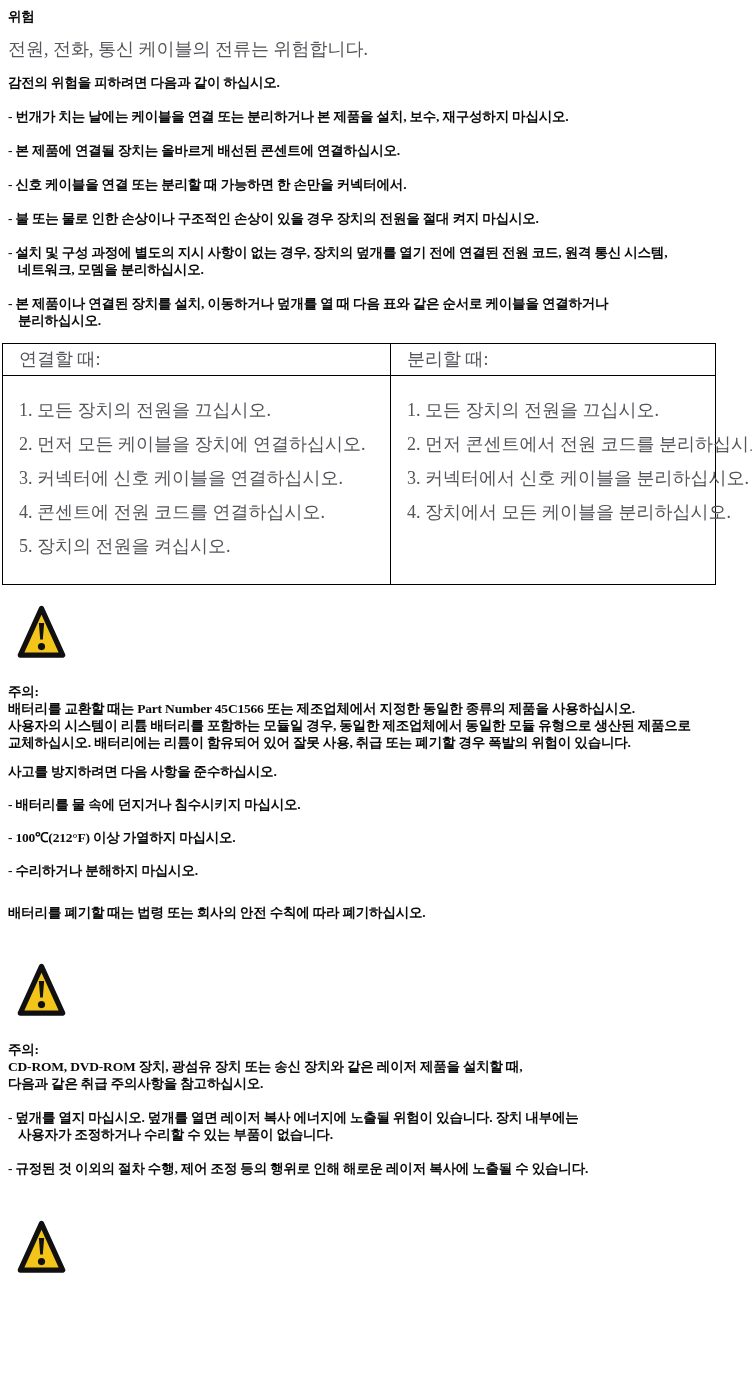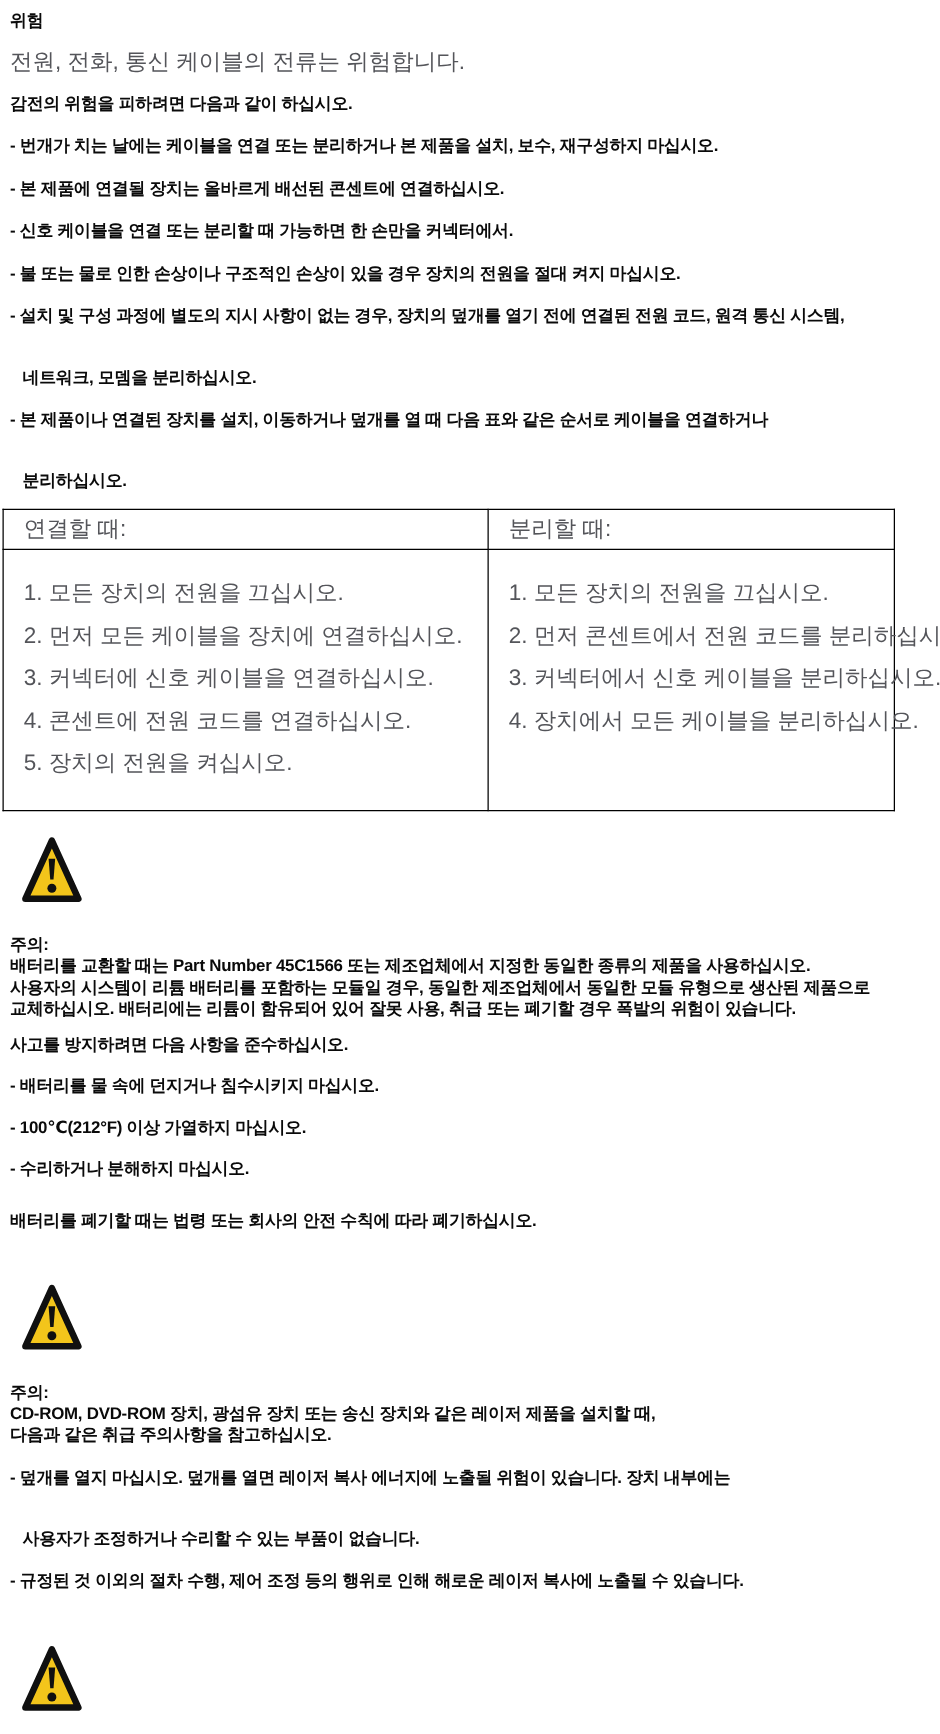--- a/index.html
+++ b/index.html
@@ -21,7 +21,7 @@
     overflow:hidden;
   }
   .page{padding:8px 0 0 8px;width:752px;overflow:hidden;}
-  .line{white-space:nowrap;}
+  .line{white-space:nowrap;font-family:Liberation Serif, serif;}
   .b{font-weight:bold;font-size:13.5px;line-height:17px;letter-spacing:-0.2px;color:var(--text-bold);}
   .r{font-weight:normal;font-size:18px;line-height:17px;color:var(--text-regular);}
   .doc-title{margin:0;}

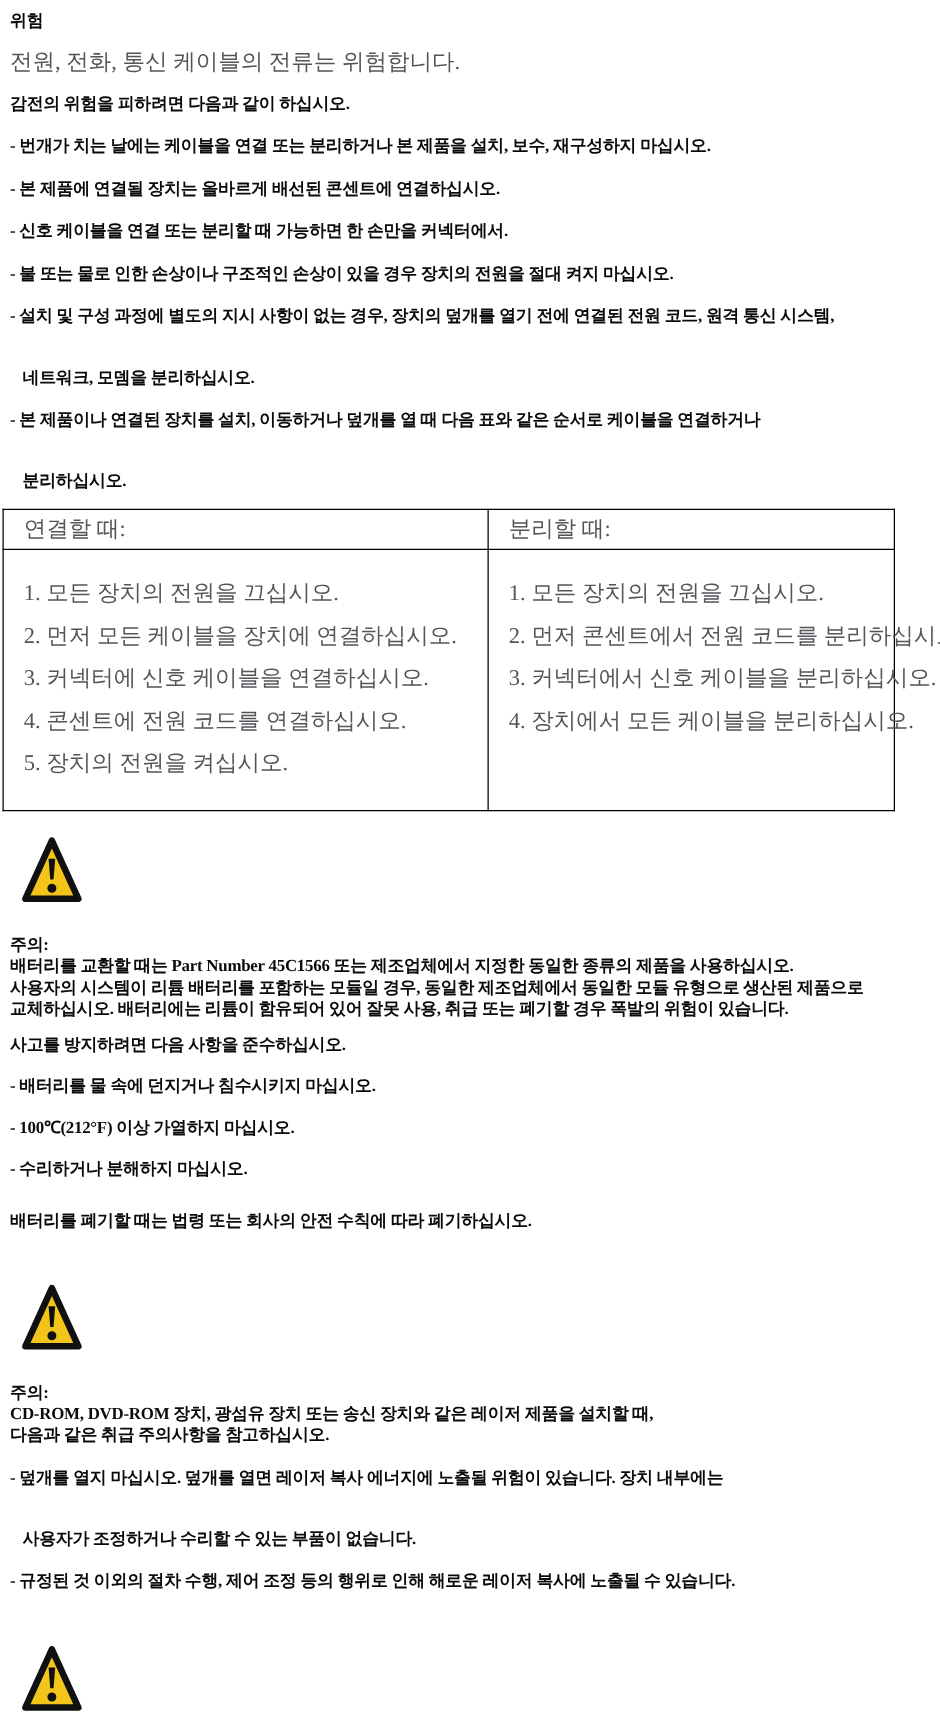--- a/index.html
+++ b/index.html
@@ -28,7 +28,7 @@
   .intro{margin-top:16px;}
   .lead{margin-top:16px;}
   .d-bullet{margin-top:17px;}
-  .cont{padding-left:10px;margin-top:32px;}
+  .cont{padding-left:10px;}
 
   table.cable-table{
     border-collapse:collapse;

